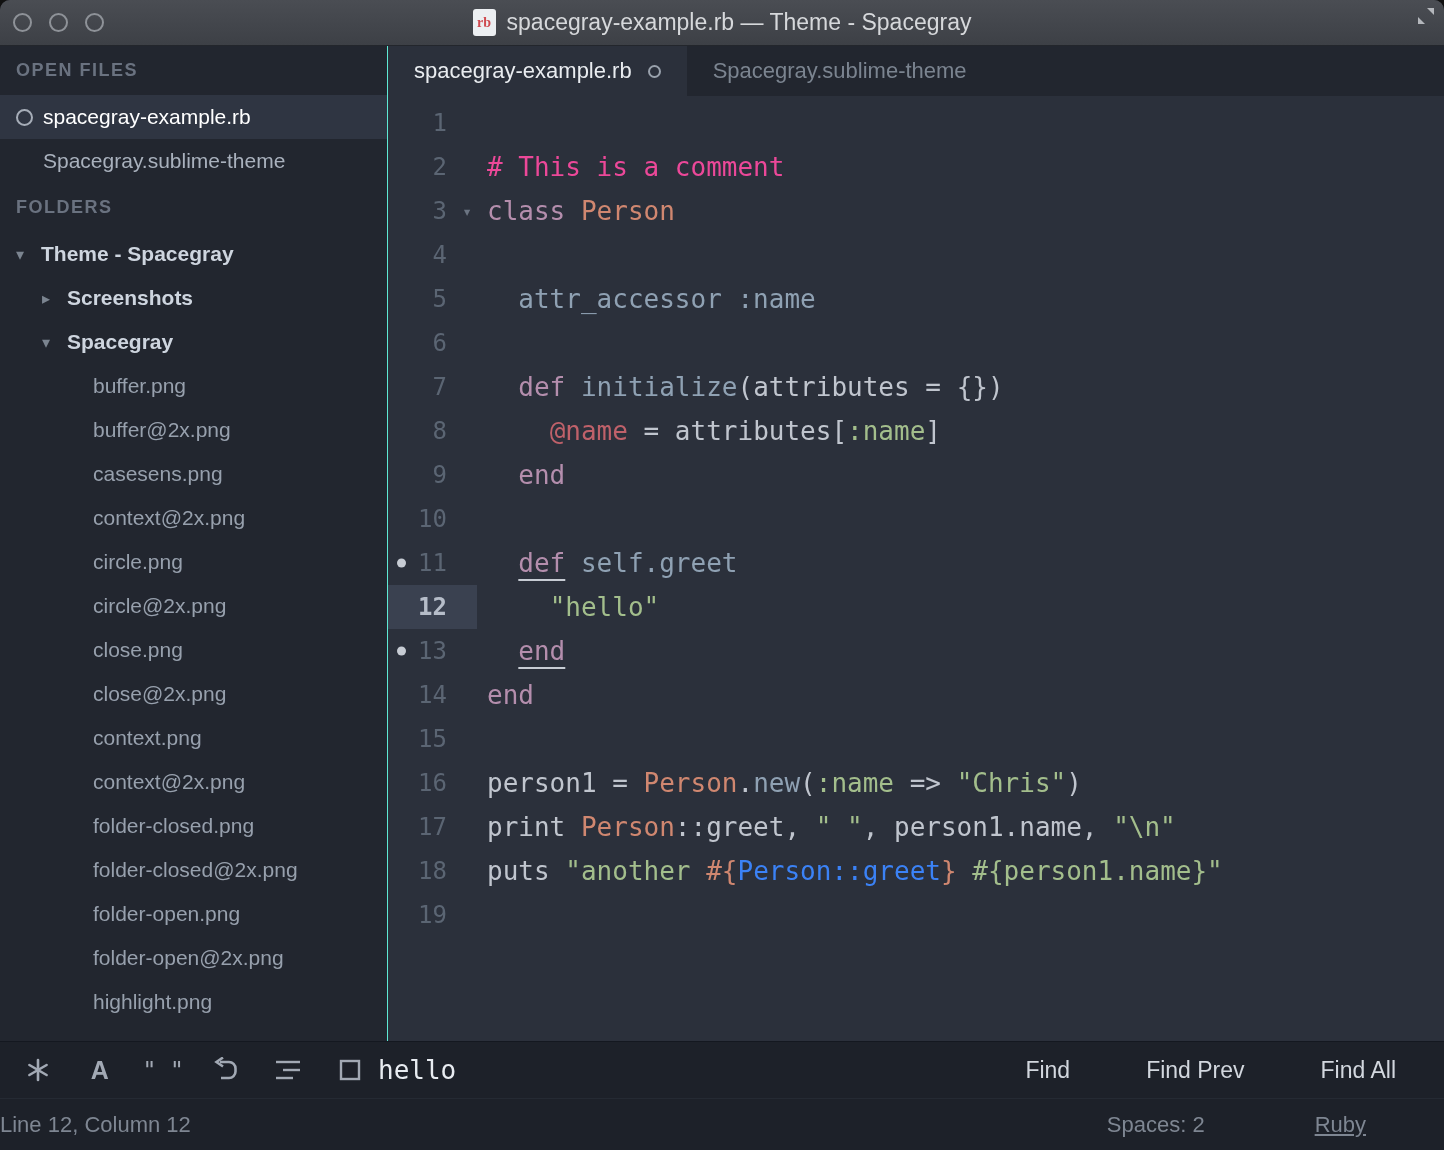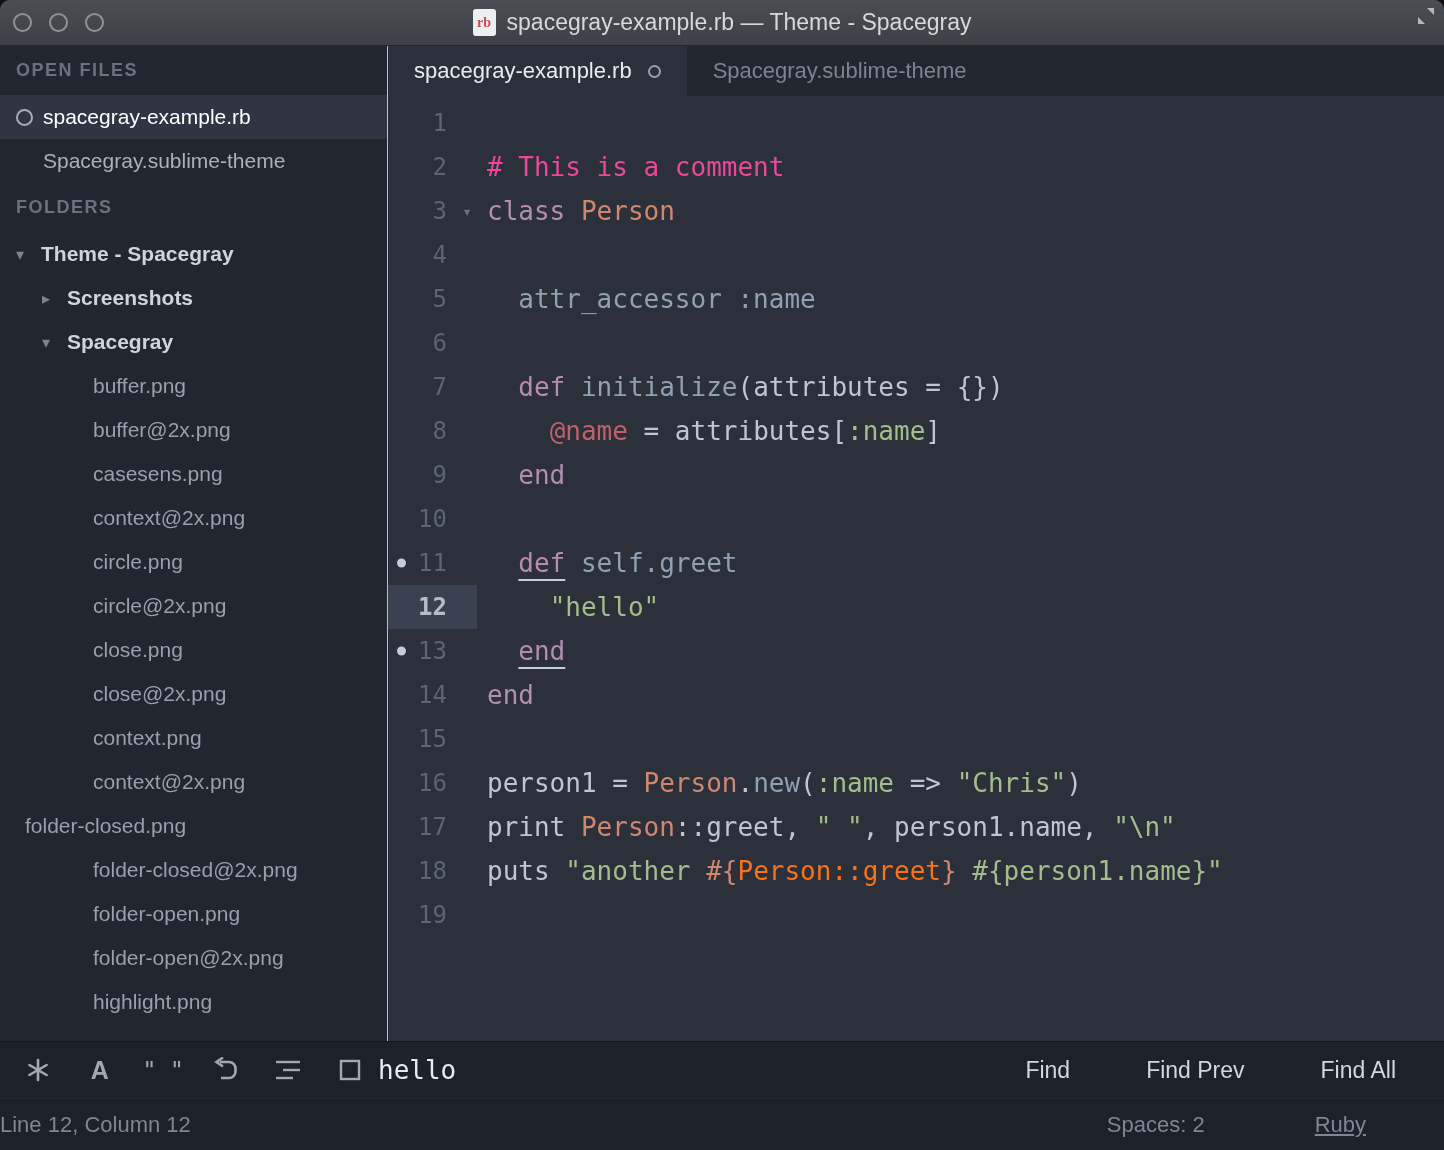--- a/index.html
+++ b/index.html
@@ -192,7 +192,7 @@
             <span class="chev"></span>
             <span class="tree-label">context@2x.png</span>
           </div>
-          <div class="sb-row tree-row file" style="">
+          <div class="sb-row tree-row file" style="padding-left: 68px;">
             <span class="chev"></span>
             <span class="tree-label">folder-closed.png</span>
           </div>

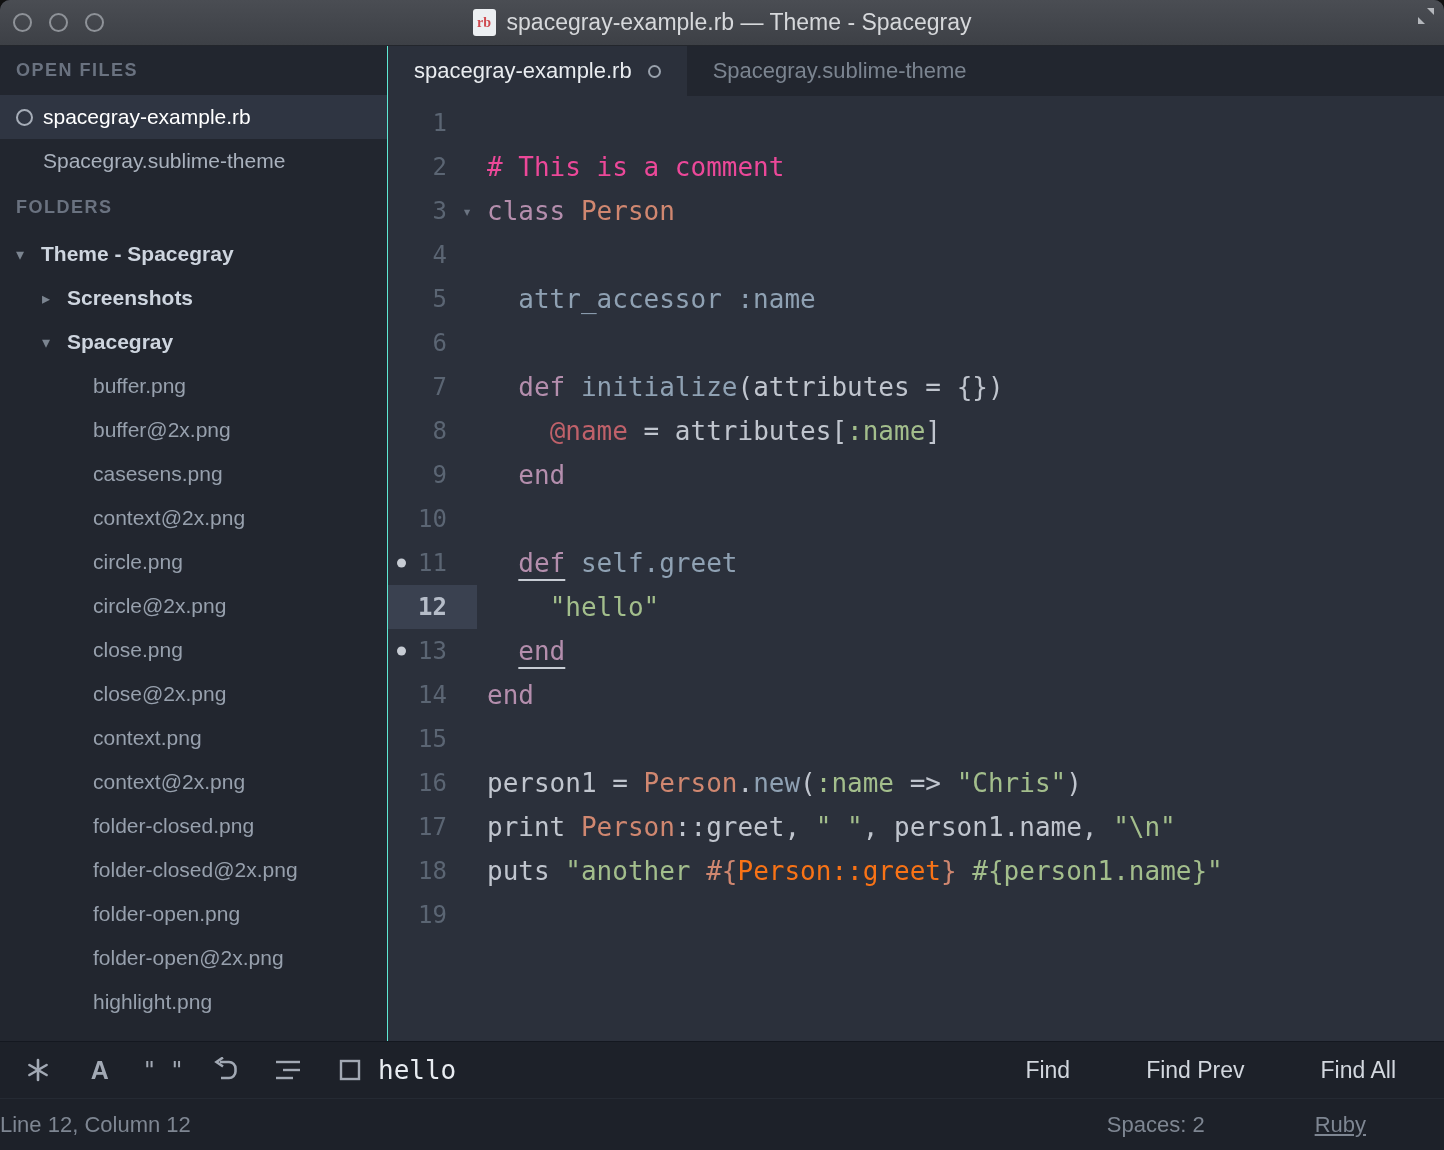--- a/index.html
+++ b/index.html
@@ -72,7 +72,7 @@
   .tok-string  { color:#a3be8c; }
   .tok-ivar    { color:#bf616a; }
   .tok-ibrace  { color:#d08770; }
-  .tok-iyellow { color:#f97316;margin-top:9px; }
+  .tok-iyellow { color:#3b82f6;margin-top:9px; }
   .tok-u { text-decoration:underline; text-underline-offset:7px;
            text-decoration-thickness:2px; text-decoration-color:#c7ccd4; }
 

